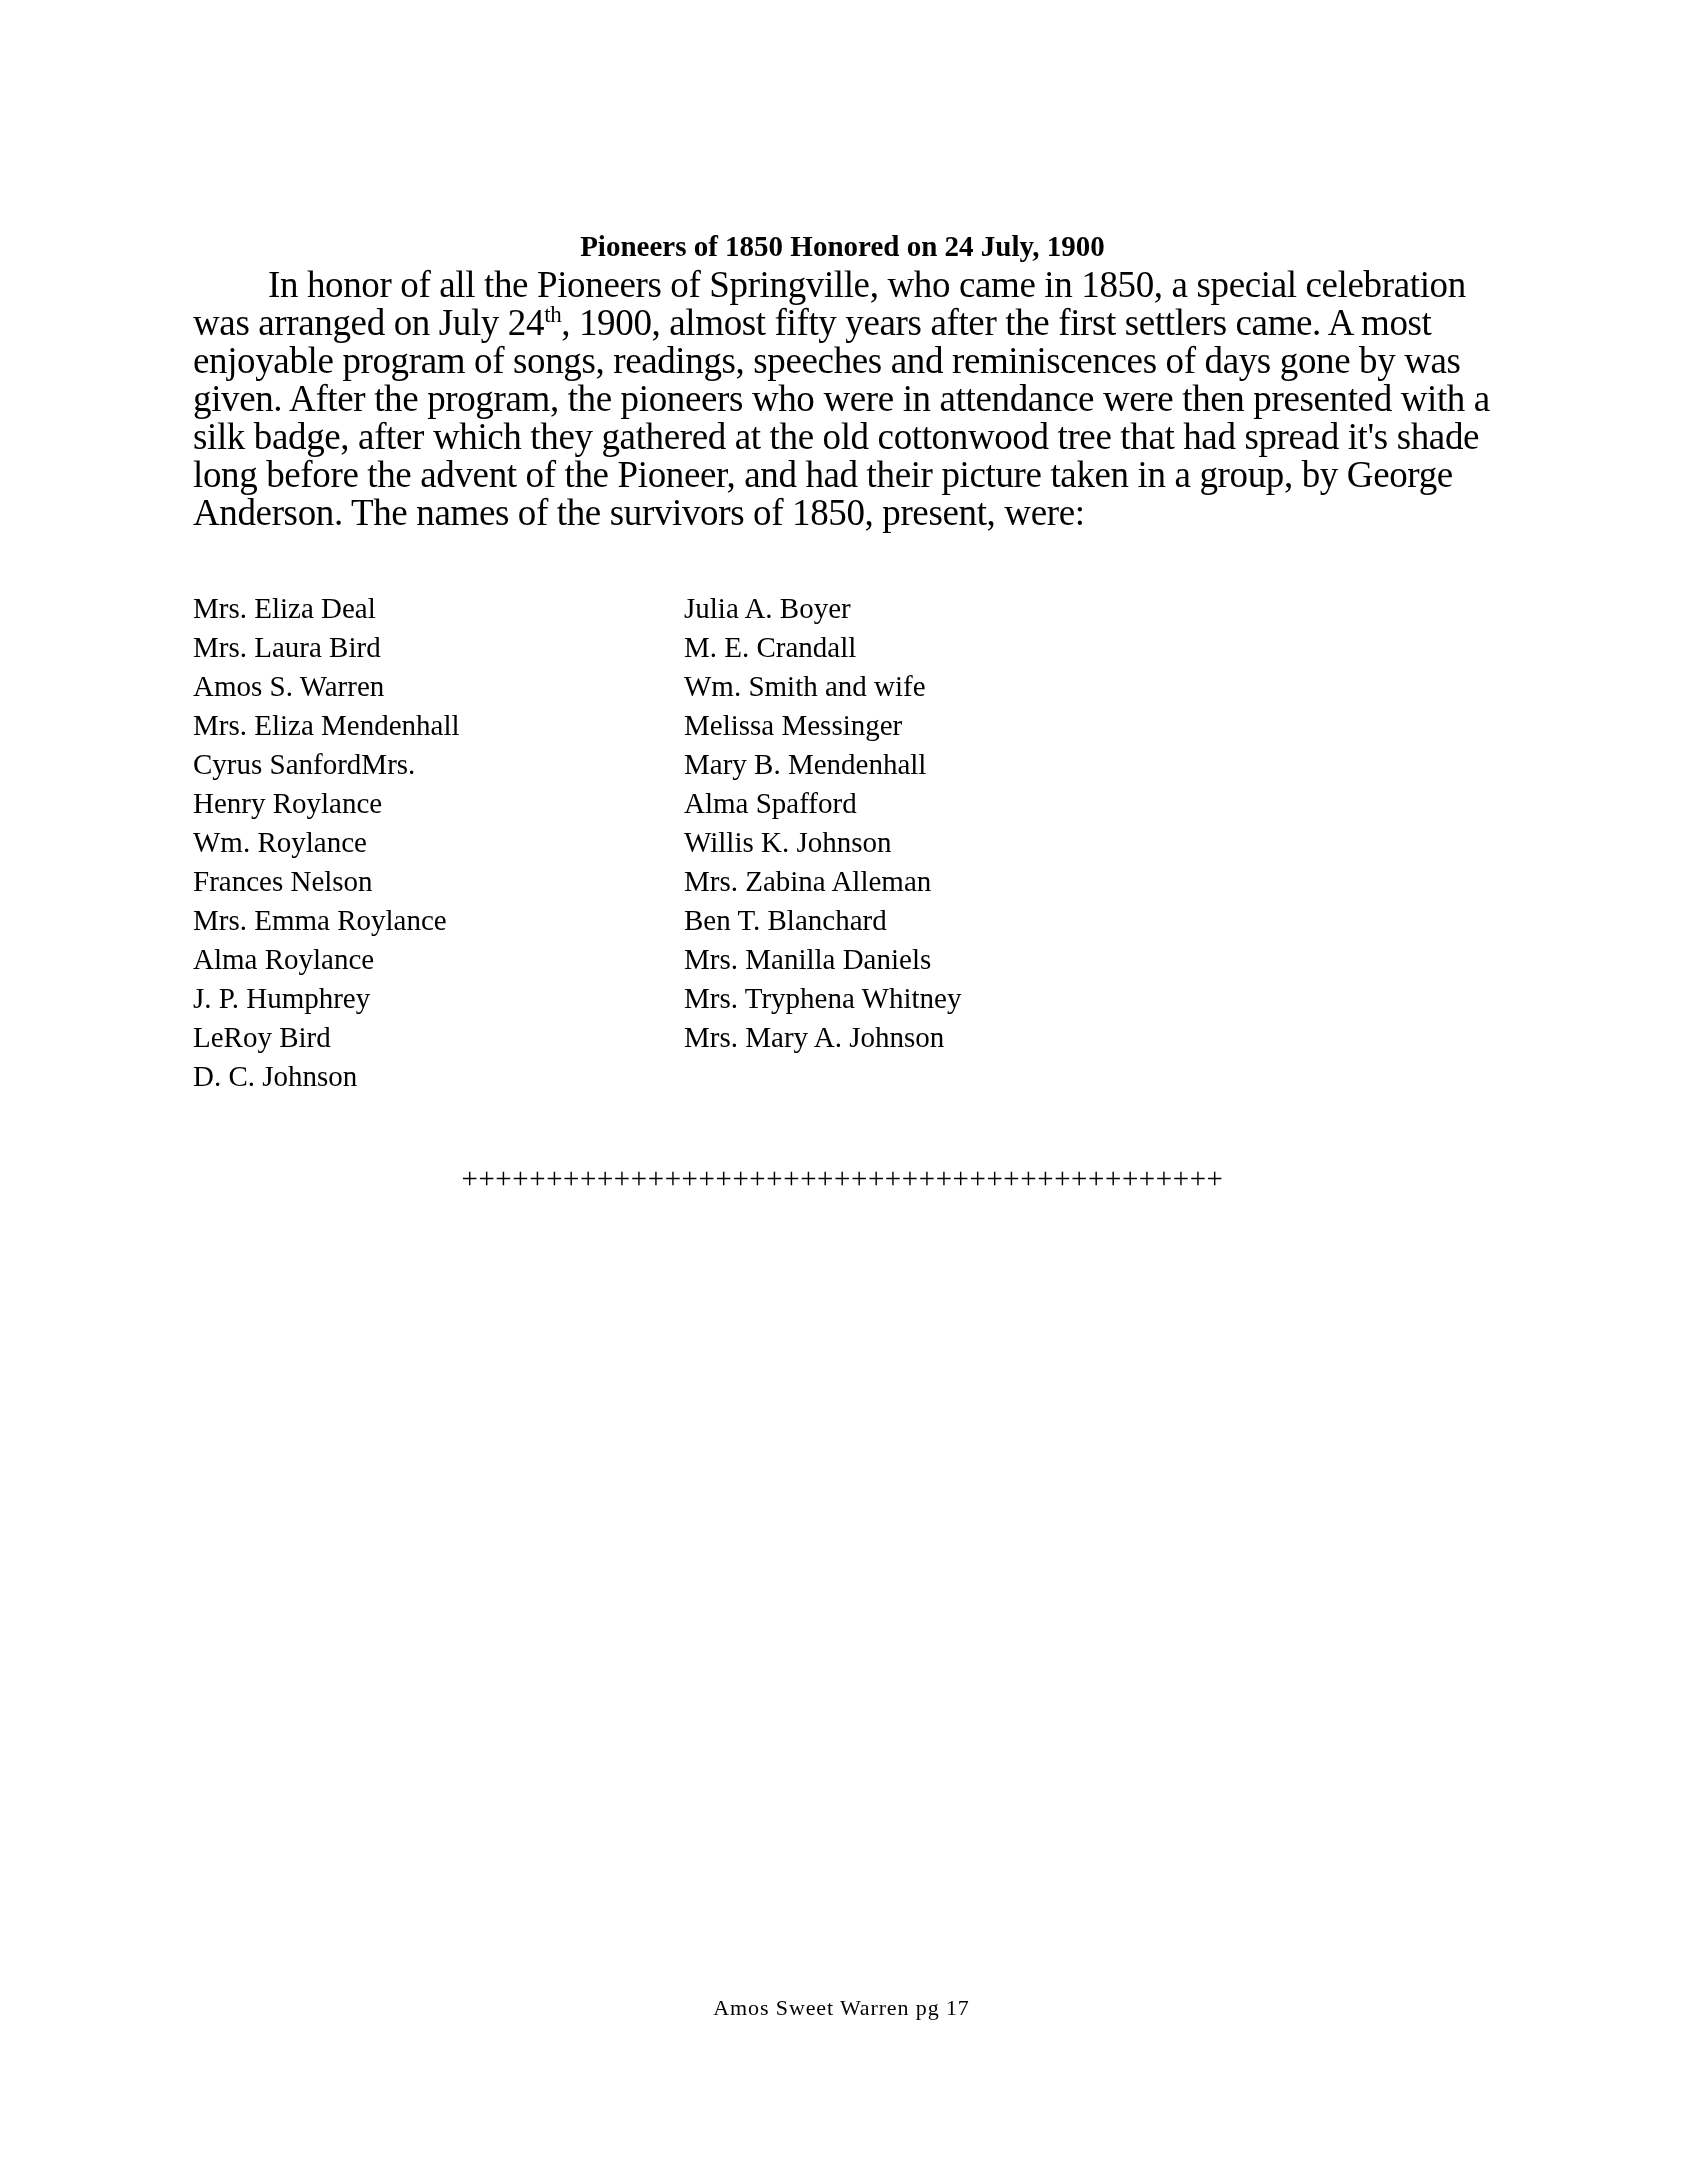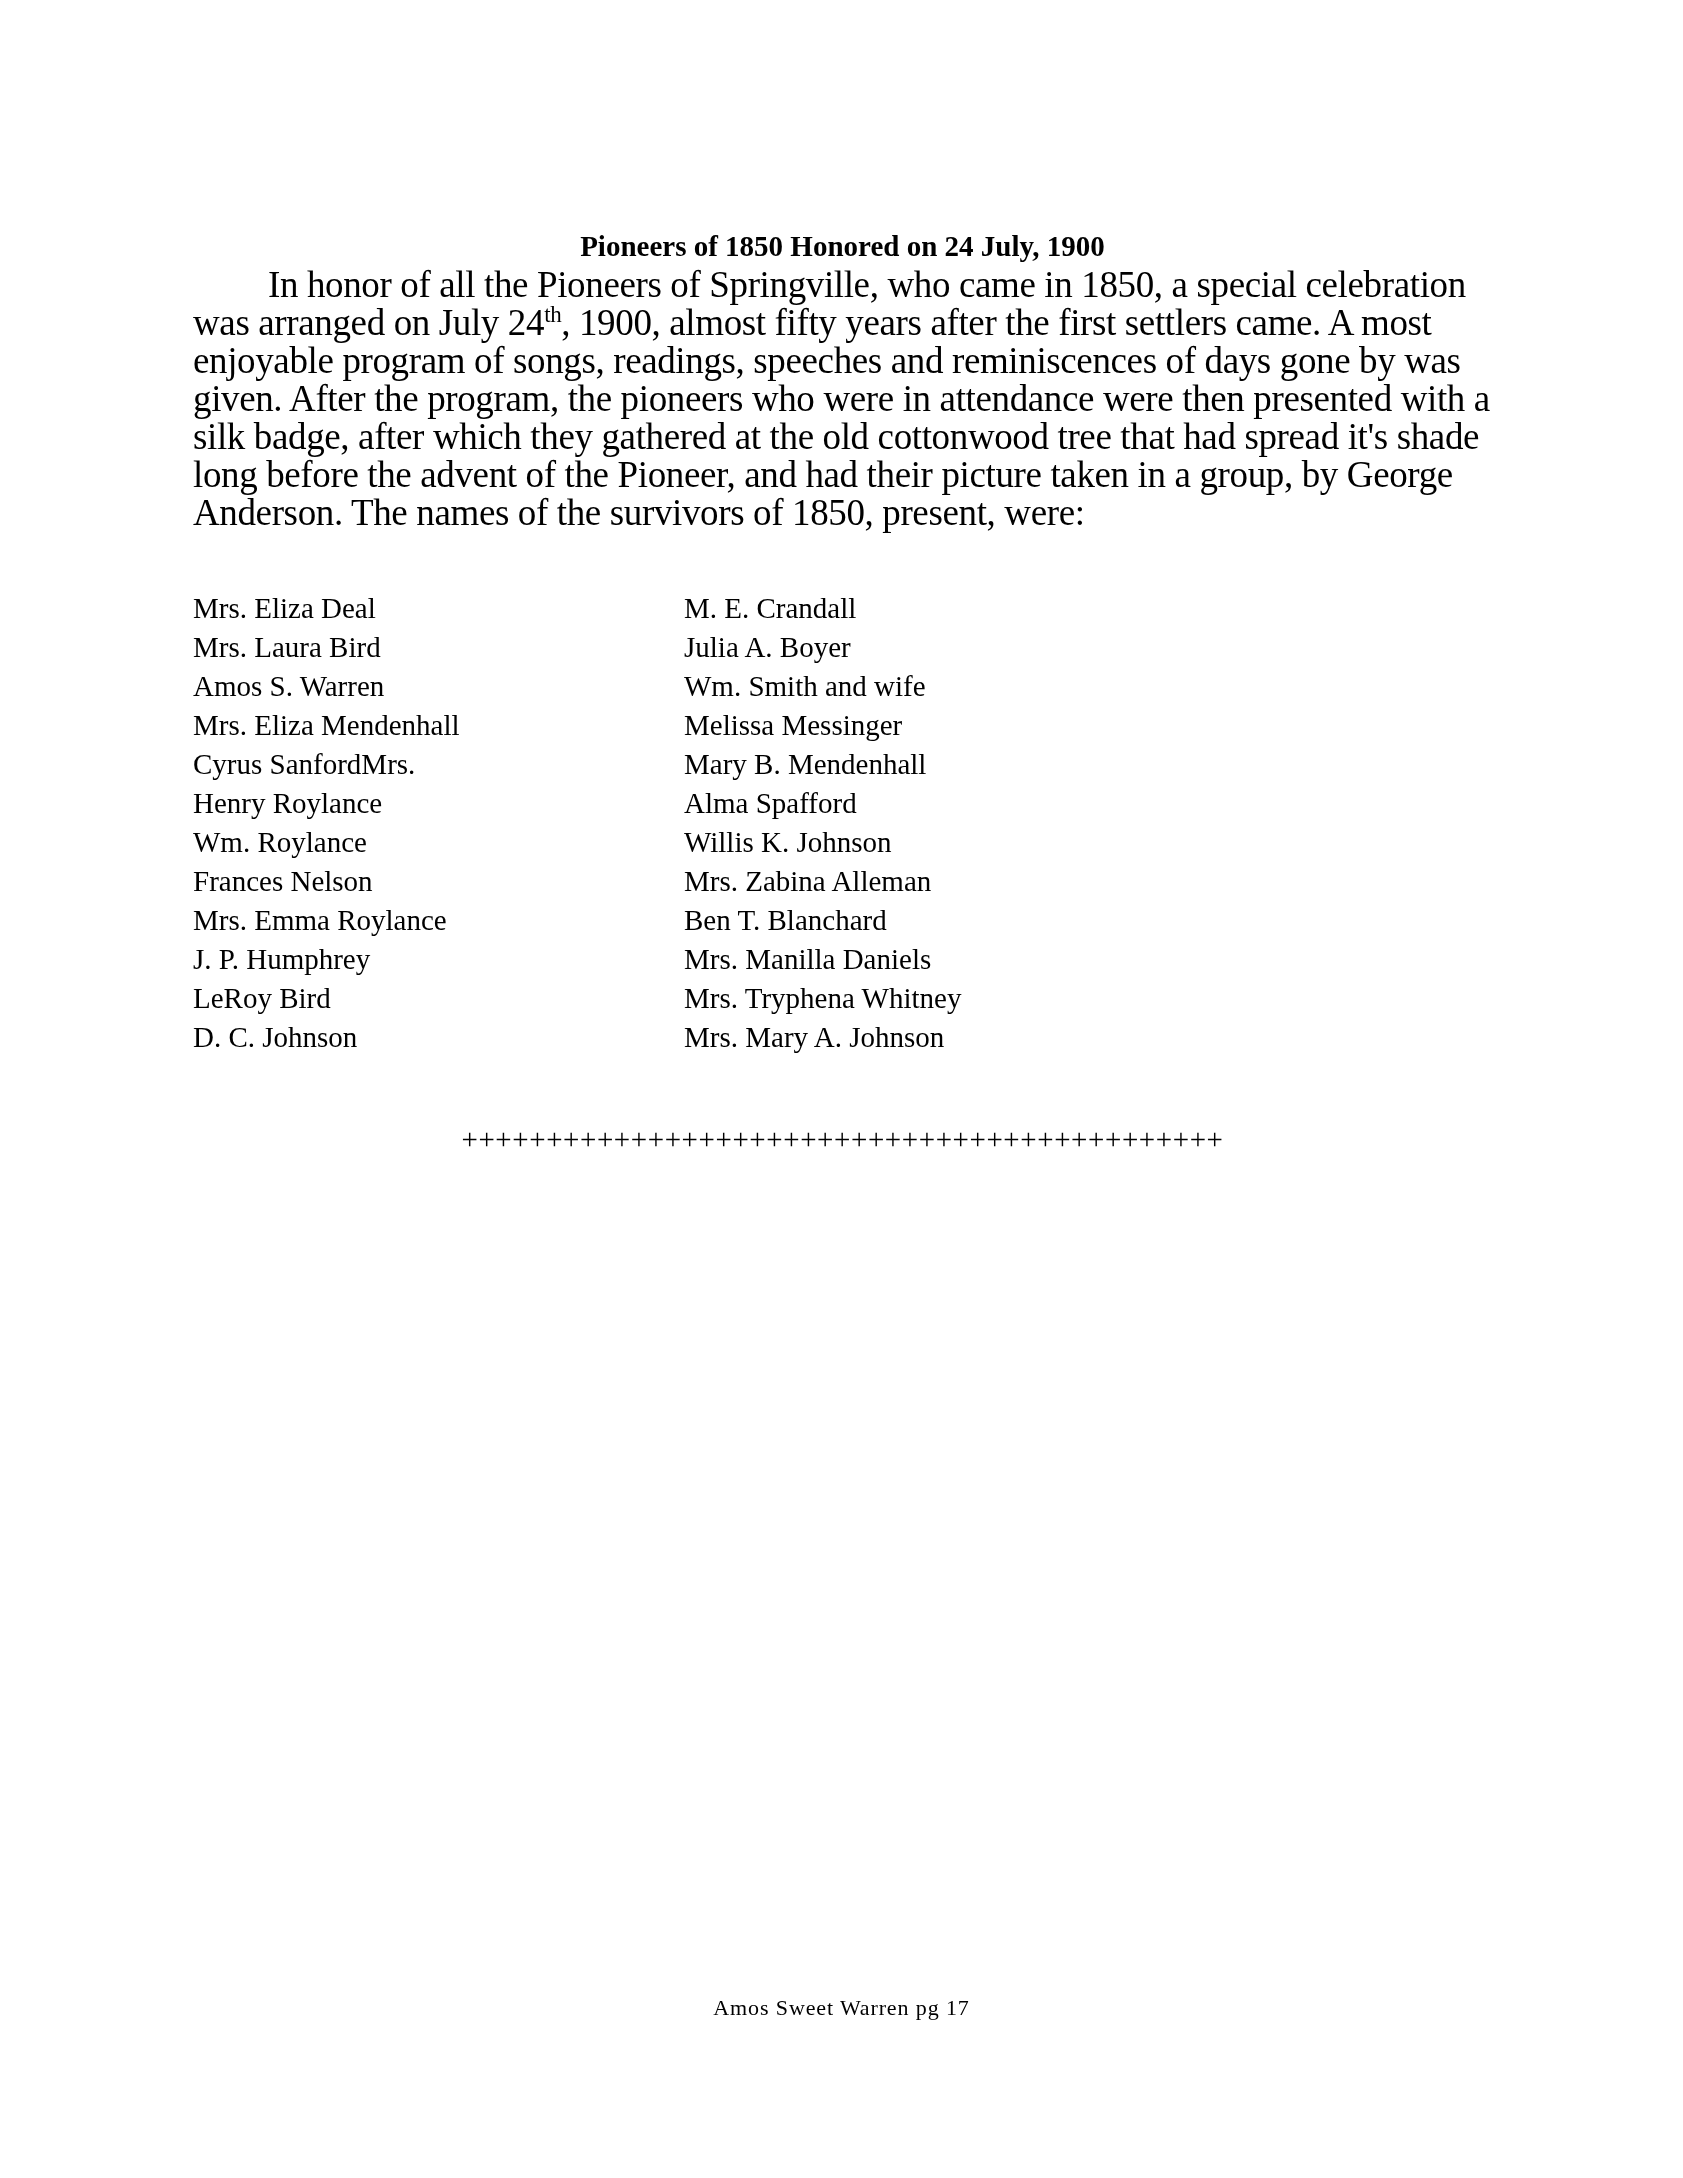--- a/index.html
+++ b/index.html
@@ -119,8 +119,8 @@
       </div>
 
       <div class="names-col names-col-right">
+        <div class="name-item">Julia A. Boyer</div>
         <div class="name-item">M. E. Crandall</div>
-        <div class="name-item">Julia A. Boyer</div>
         <div class="name-item">Wm. Smith and wife</div>
         <div class="name-item">Melissa Messinger</div>
         <div class="name-item">Mary B. Mendenhall</div>

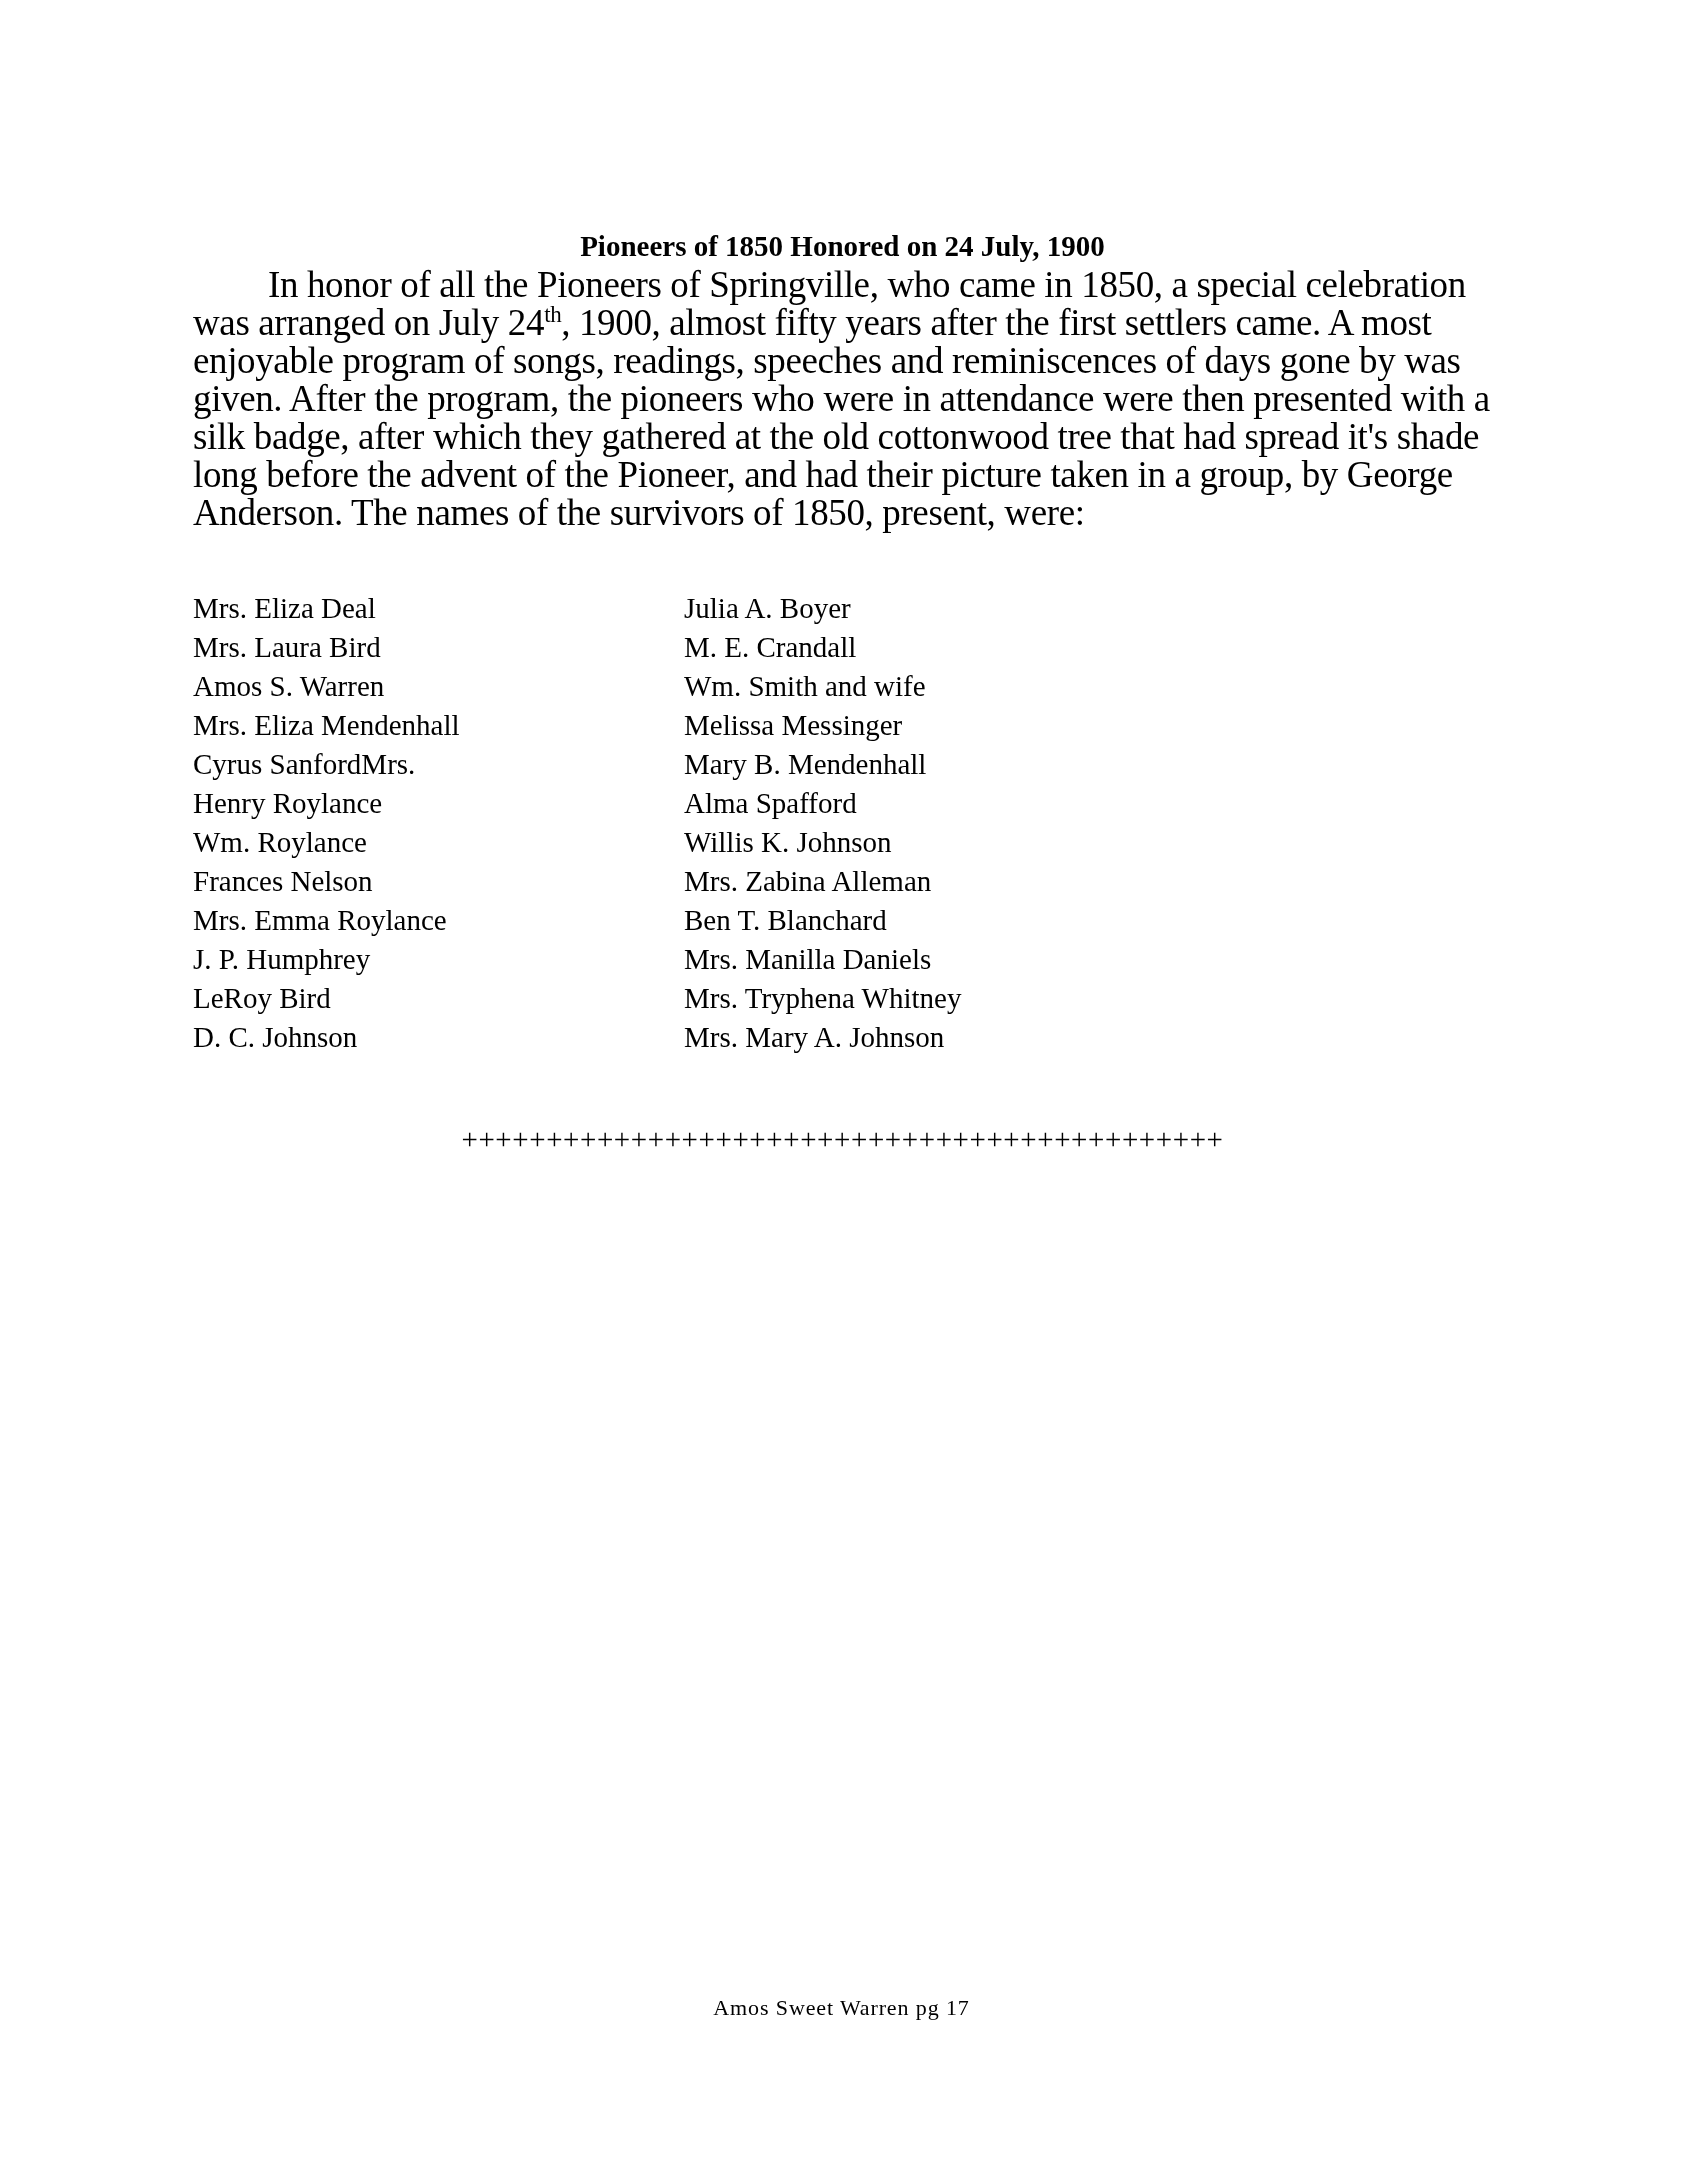--- a/index.html
+++ b/index.html
@@ -113,6 +113,7 @@
         <div class="name-item">Wm. Roylance</div>
         <div class="name-item">Frances Nelson</div>
         <div class="name-item">Mrs. Emma Roylance</div>
+        <div class="name-item">Alma Roylance</div>
         <div class="name-item">J. P. Humphrey</div>
         <div class="name-item">LeRoy Bird</div>
         <div class="name-item">D. C. Johnson</div>

